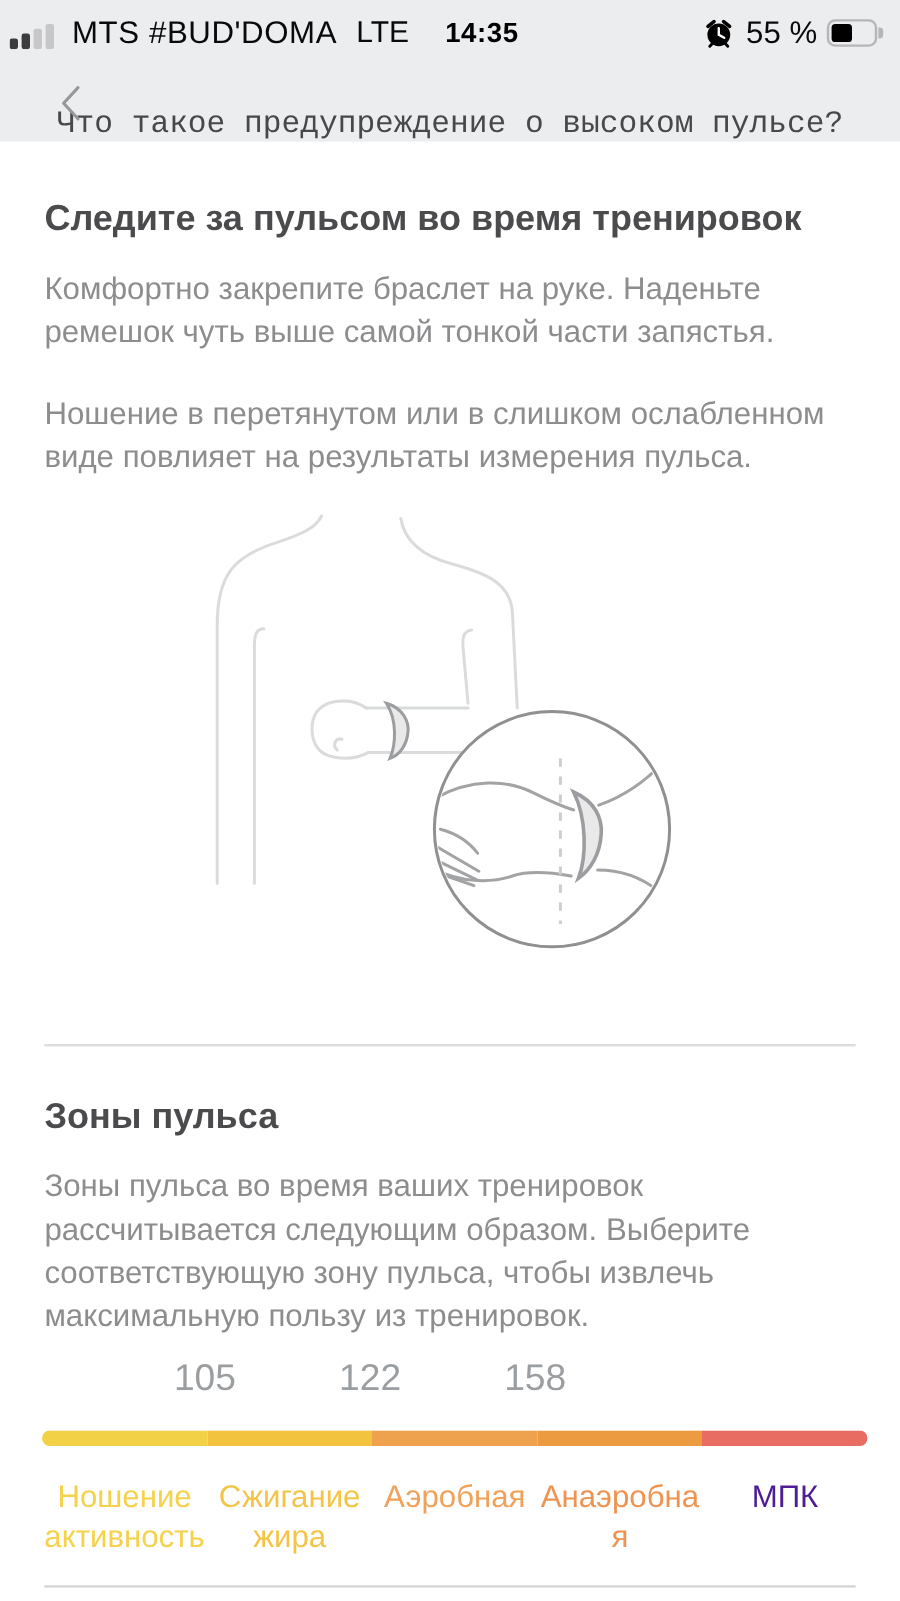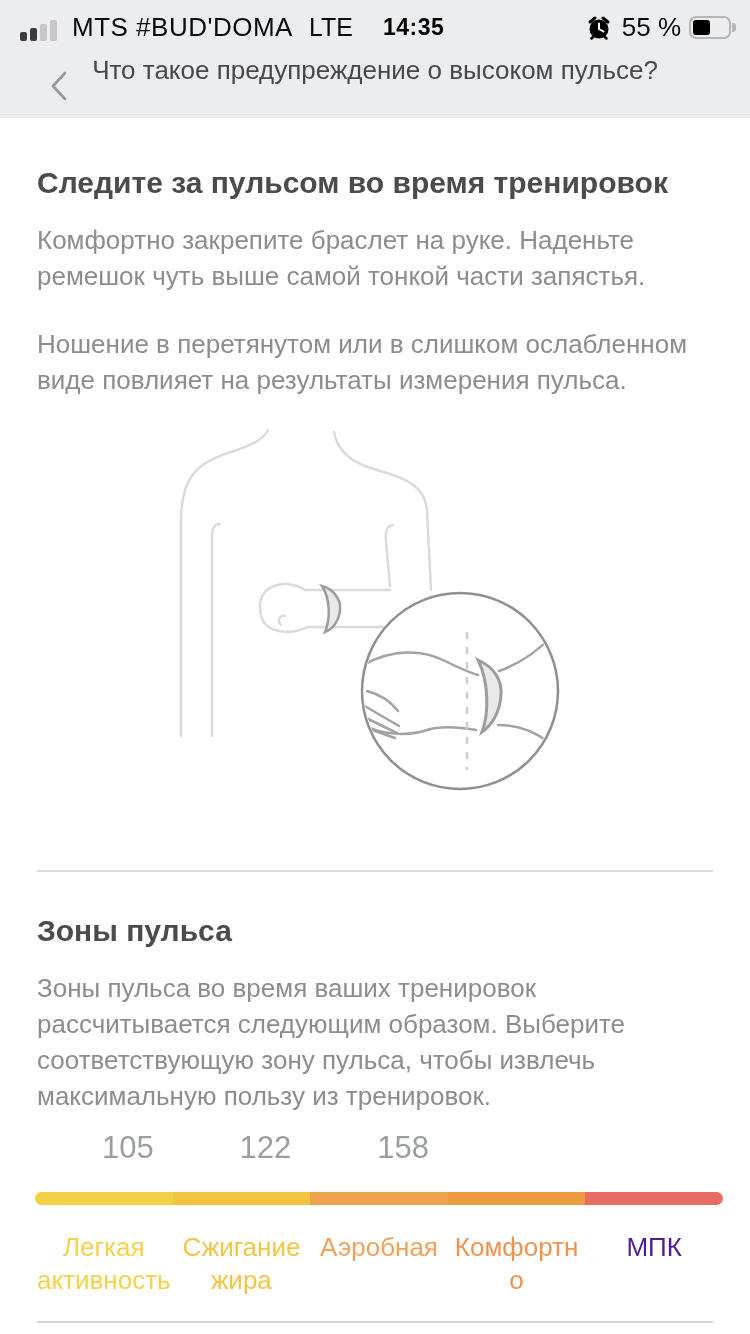--- a/index.html
+++ b/index.html
@@ -9,7 +9,7 @@
 
   
   .top-chrome { background:#ecedef; }
-  .status-bar { height:55px; display:flex; align-items:center; padding:0 14px 0 20px; }
+  .status-bar { height:55px; display:flex; align-items:center; padding:0 14px 0 8px; }
   .signal-bars { display:block; margin-top:2px; }
   .carrier { font-size:26px; color:#0a0a0a; margin-left:10px; letter-spacing:0.5px; }
   .network { font-size:25px; color:#0a0a0a; margin-left:16px; }

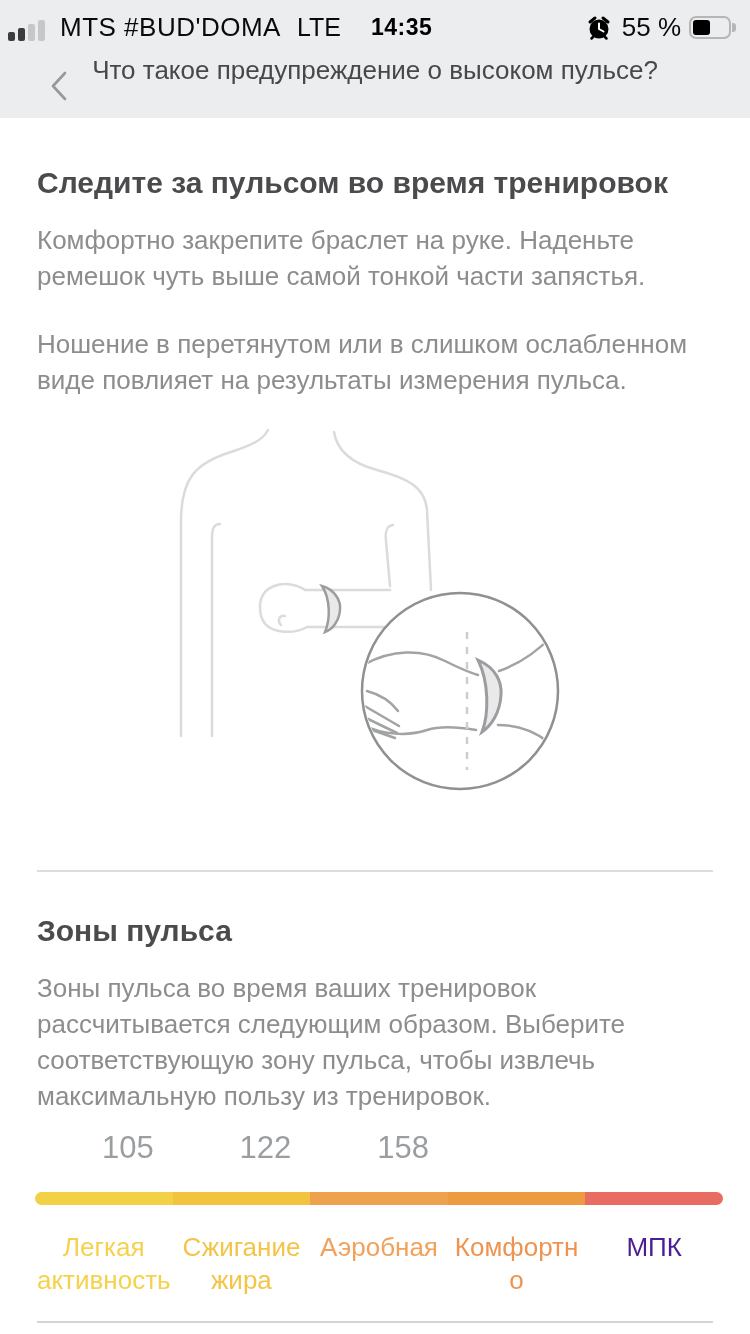--- a/index.html
+++ b/index.html
@@ -20,7 +20,7 @@
   .battery-fill { position:absolute; left:2px; top:2px; bottom:2px; background:#000; border-radius:3px; }
   .battery-tip { width:4px; height:9px; background:#b6b6b8; border-radius:0 3px 3px 0; margin-left:1px; }
 
-  .nav-bar { position:relative; height:63px; display:flex; align-items:flex-start; }
+  .nav-bar { position:relative; height:63px; display:flex; align-items:flex-end;font-family:Liberation Mono, monospace; }
   .back-btn { position:absolute; left:50px; top:14px; width:30px; height:34px; display:flex; align-items:center; cursor:pointer; background:none; border:none; }
   .nav-title { width:100%; text-align:center; font-size:26px; color:#48484a; }
 

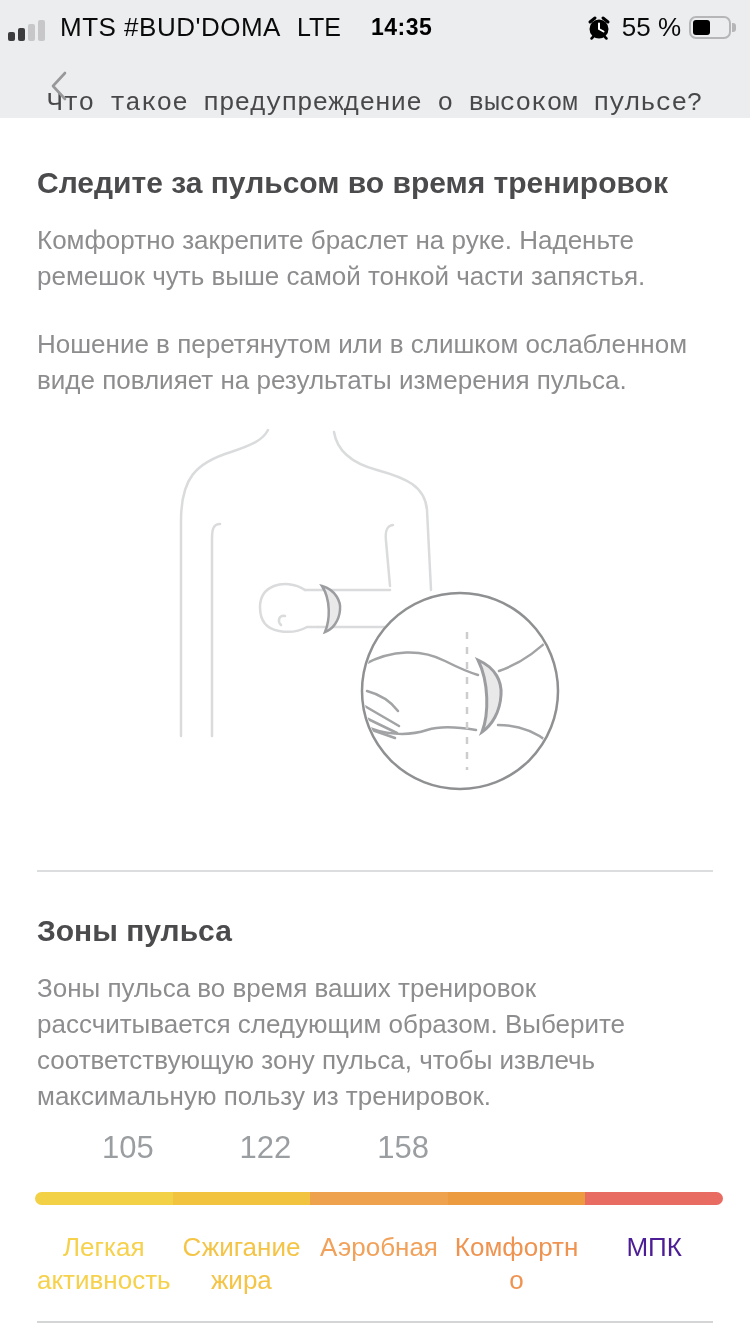--- a/index.html
+++ b/index.html
@@ -39,7 +39,7 @@
 
   
   .thresholds { position:relative; display:flex; padding-left:65px; margin-top:16px; height:44px; }
-  .threshold { width:137.6px; font-size:31px; color:#9b9ea1; }
+  .threshold { width:137.6px; text-align:center; font-size:31px; color:#9b9ea1; }
   .zone-bar { display:flex; width:688px; height:13px; margin:18px 0 0 -2px; border-radius:7px; overflow:hidden; }
   .zone-seg { flex:1 1 0; }
   .zone-labels { display:flex; width:688px; margin:26px 0 0 -2px; }

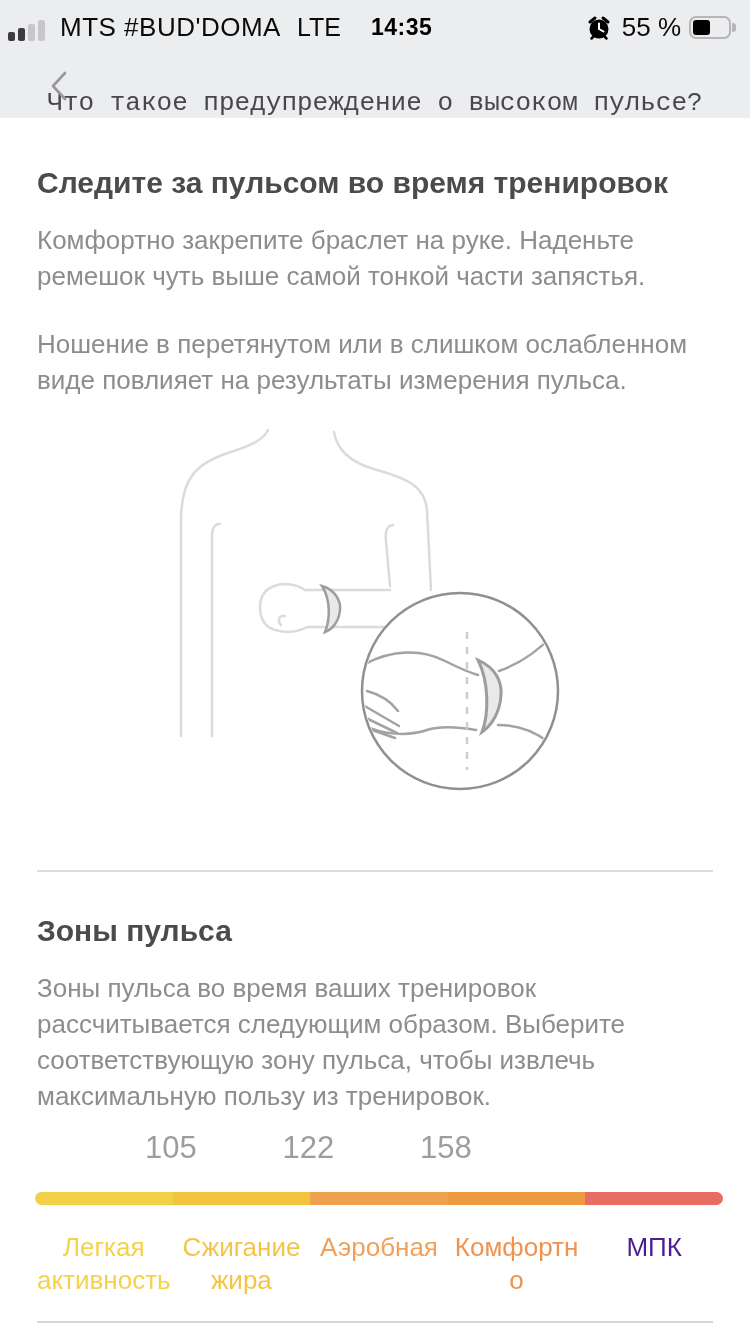--- a/index.html
+++ b/index.html
@@ -156,7 +156,7 @@
     </div>
 
     <div class="zone-labels">
-      <span class="zone-label" style="color: rgb(246, 209, 75);">Легкая активность</span>
+      <span class="zone-label" style="color: rgb(246, 209, 75);">Ношение активность</span>
       <span class="zone-label" style="color: rgb(244, 196, 71);">Сжигание жира</span>
       <span class="zone-label" style="color: rgb(241, 161, 89);">Аэробная</span>
       <span class="zone-label" style="color: rgb(239, 147, 80);">Комфортно</span>

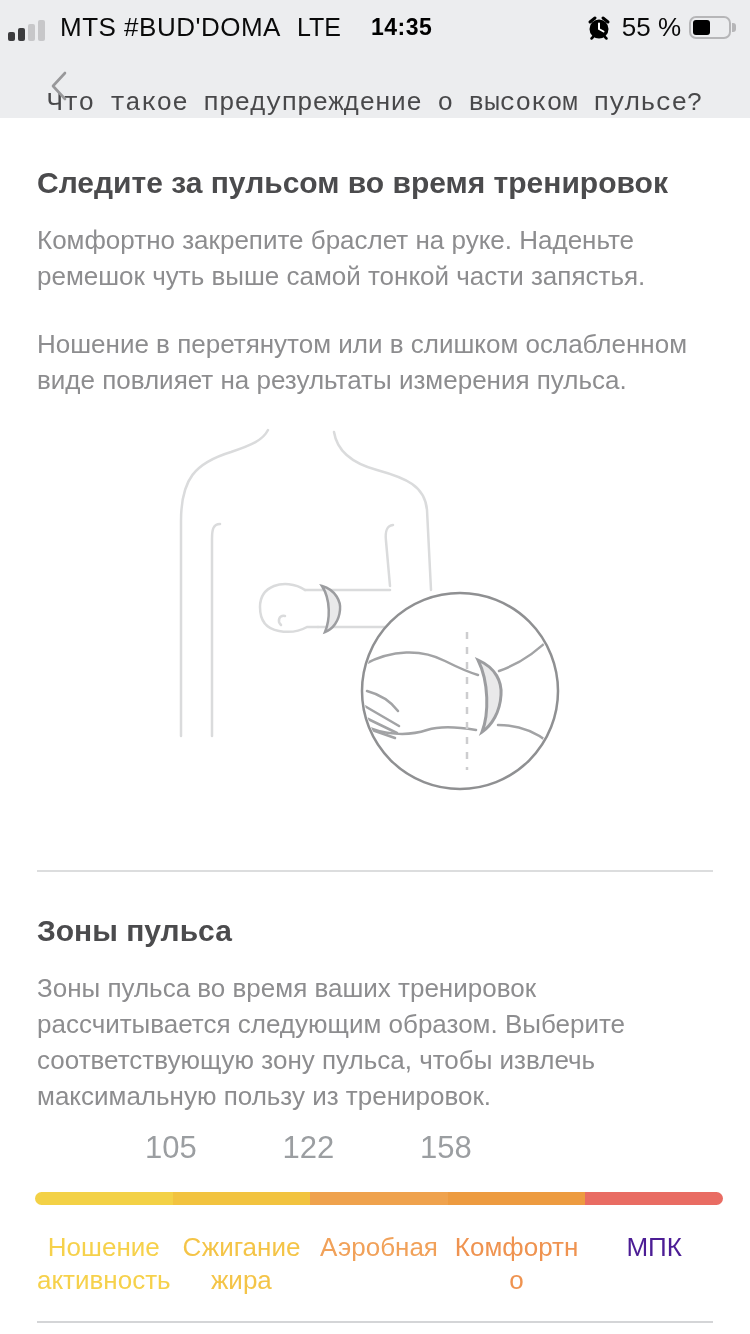--- a/index.html
+++ b/index.html
@@ -159,7 +159,7 @@
       <span class="zone-label" style="color: rgb(246, 209, 75);">Ношение активность</span>
       <span class="zone-label" style="color: rgb(244, 196, 71);">Сжигание жира</span>
       <span class="zone-label" style="color: rgb(241, 161, 89);">Аэробная</span>
-      <span class="zone-label" style="color: rgb(239, 147, 80);">Комфортно</span>
+      <span class="zone-label" style="color: rgb(239, 147, 80);">Анаэробная</span>
       <span class="zone-label" style="color: #4c1d95;">МПК</span>
     </div>
 

